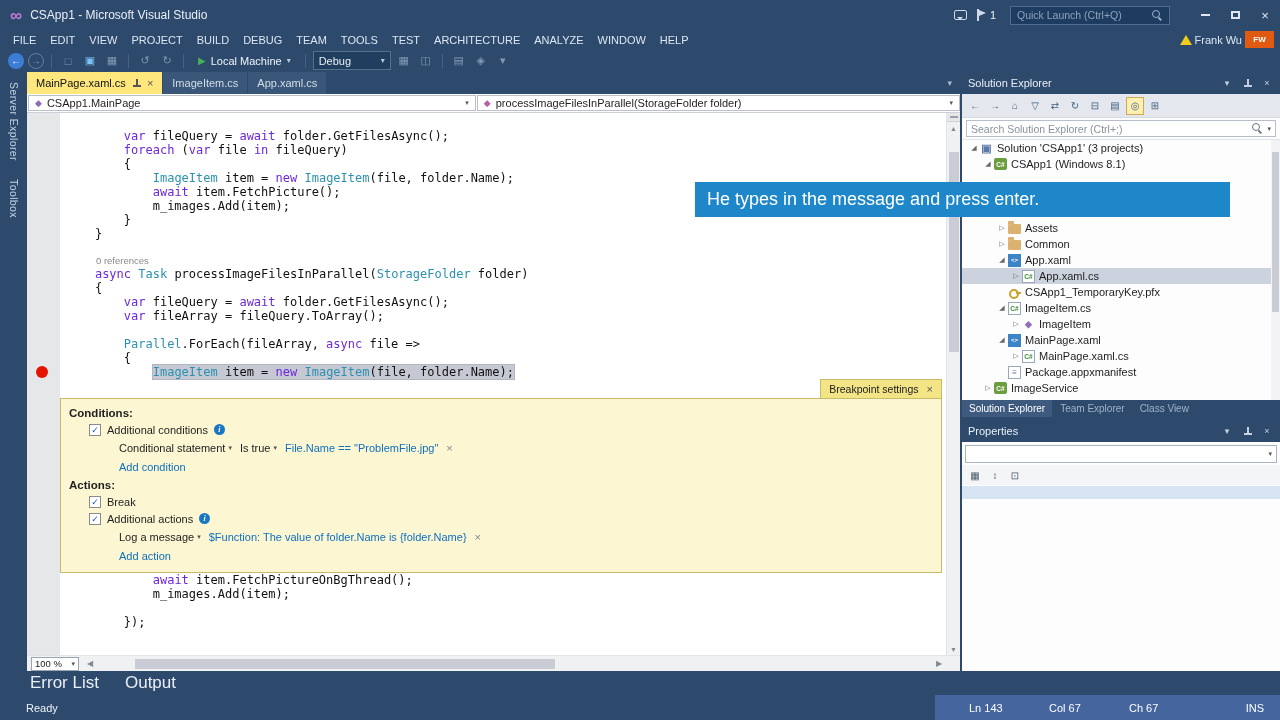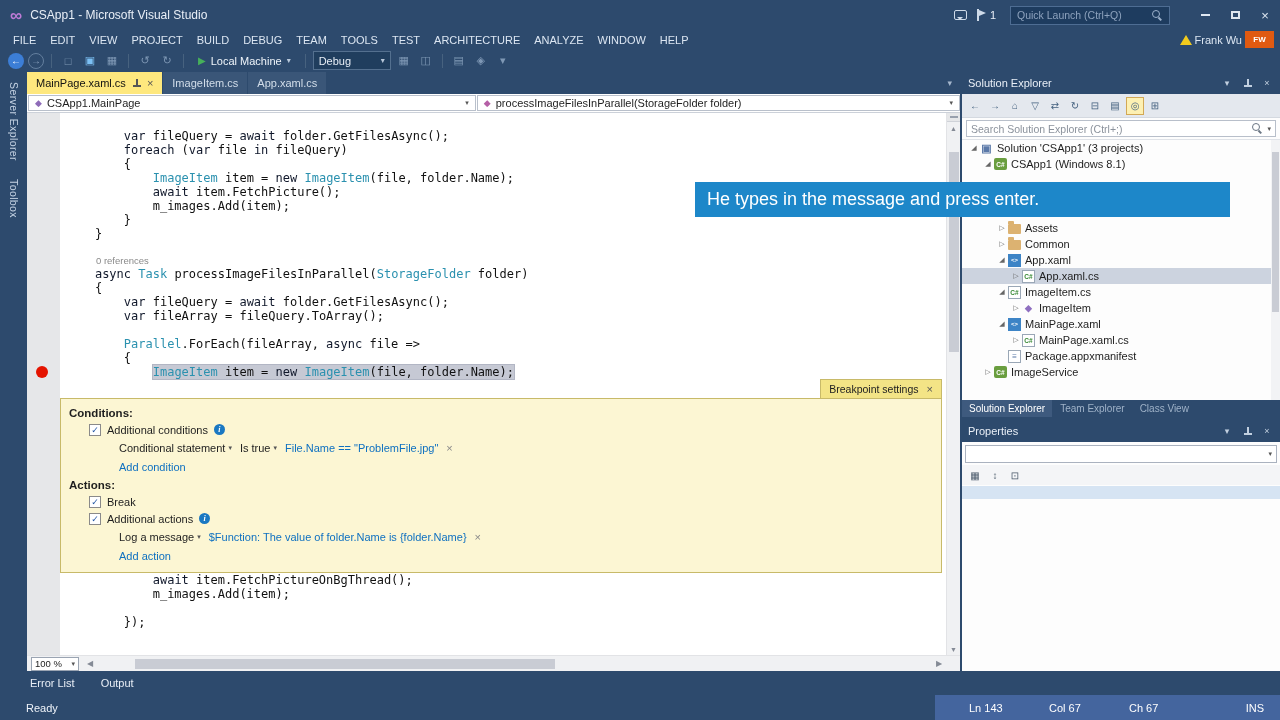--- a/index.html
+++ b/index.html
@@ -81,7 +81,7 @@
   .code-content{flex:1;padding-top:2px;overflow:hidden}
   .cl{height:14px;line-height:14px;padding-left:6px;font-family:"DejaVu Sans Mono","Liberation Mono",monospace;font-size:12px;color:#111;white-space:pre}
   .cl.lens{height:12px;line-height:12px;font-family:"Liberation Sans",sans-serif;font-size:9.5px;color:#8a8a8a;padding-left:36px}
-  .c-k{color:#0f172a}
+  .c-k{color:#6d28d9}
   .c-t{color:#2b91af}
   .hl{background:#c6c9d4;outline:1px solid #b2b6c4}
 

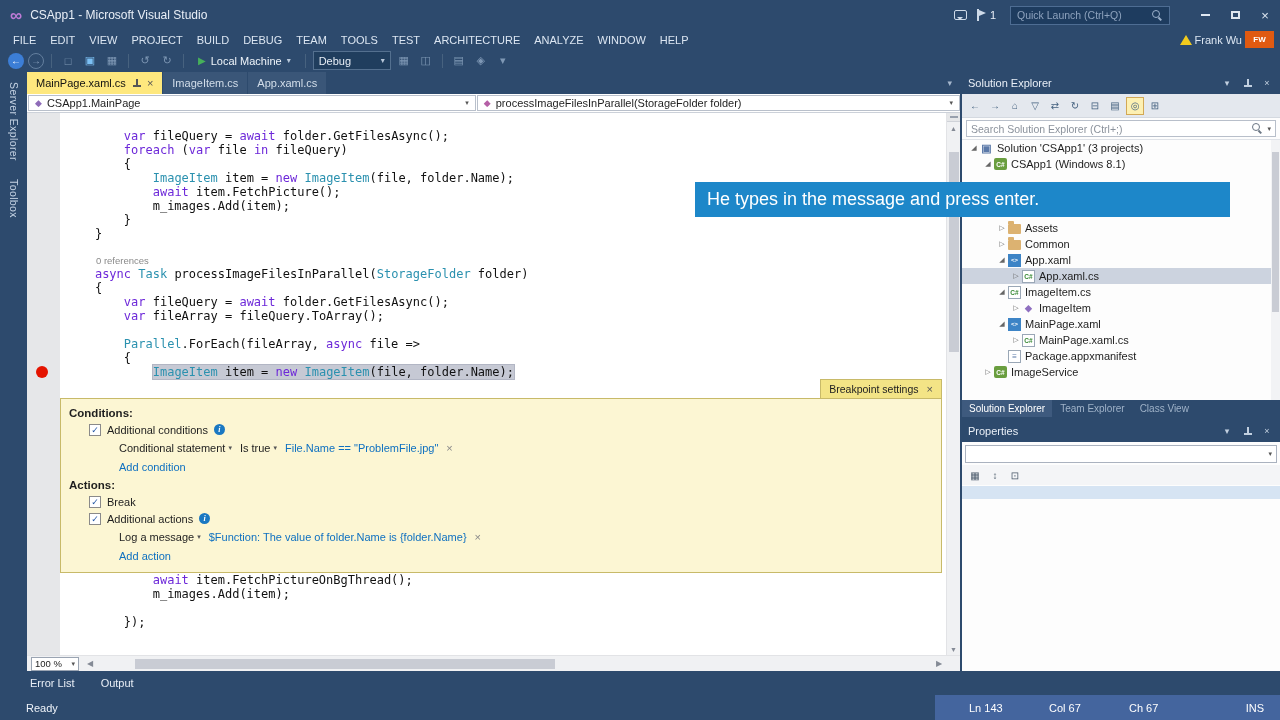--- a/index.html
+++ b/index.html
@@ -477,6 +477,11 @@
                 <span class="tlabel">App.xaml.cs</span>
               </div>
               <div class="trow" style="padding-left: 34px;">
+                <span class="exp"></span>
+                <span class="ticon ti-key"></span>
+                <span class="tlabel">CSApp1_TemporaryKey.pfx</span>
+              </div>
+              <div class="trow" style="padding-left: 34px;">
                 <span class="exp">◢</span>
                 <span class="ticon ti-cs">C#</span>
                 <span class="tlabel">ImageItem.cs</span>

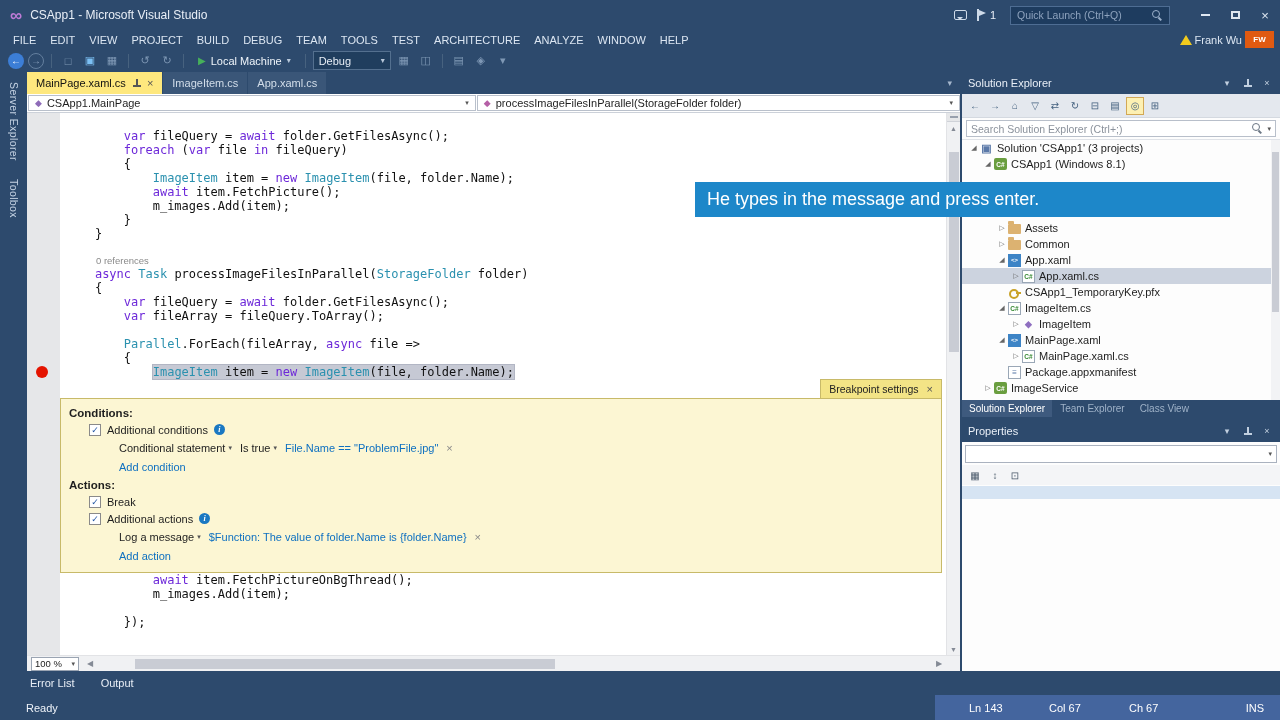--- a/index.html
+++ b/index.html
@@ -162,7 +162,7 @@
 
   
   .bottom-row{height:24px;background:#2d4a6d;display:flex;align-items:center;padding-left:30px;gap:26px}
-  .bottom-tab{font-size:11px;color:#e8eef6}
+  .bottom-tab{font-size:17px;color:#e8eef6}
   .status-bar{height:25px;background:#2d4a6d;display:flex;align-items:center;position:relative;color:#eef3f9;font-size:11px}
   .status-ready{padding-left:26px}
   .status-right{position:absolute;right:0;top:0;height:100%;width:345px;background:#44659e;display:flex;align-items:center;padding-left:34px;color:#fff}

